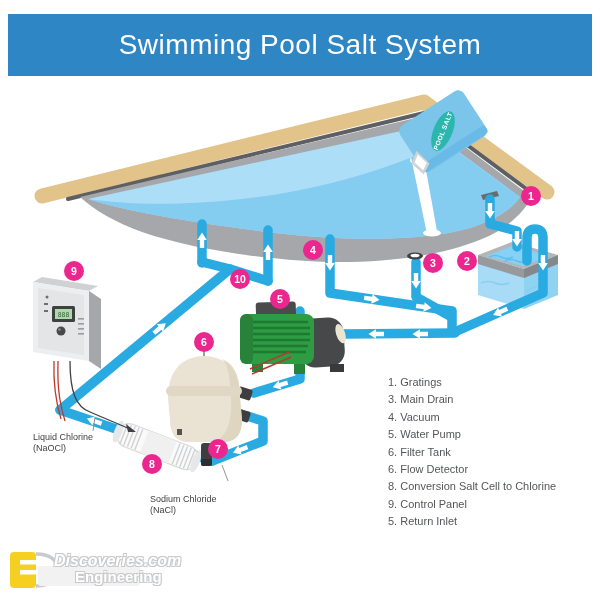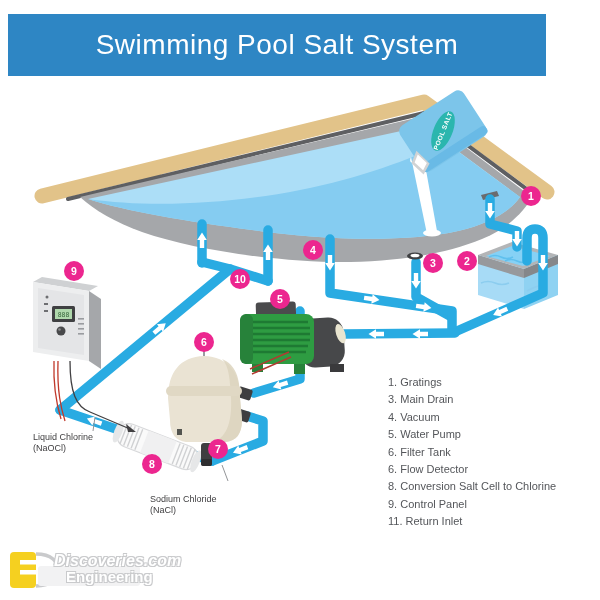--- a/index.html
+++ b/index.html
@@ -6,7 +6,7 @@
   .stage{position:relative;width:600px;height:600px;background:#ffffff;overflow:hidden;
          font-family:"Liberation Sans",sans-serif;}
   .stage svg{position:absolute;left:0;top:0;}
-  .title-bar{position:absolute;left:8px;top:14px;width:538px;height:62px;
+  .title-bar{position:absolute;left:8px;top:14px;width:584px;height:62px;
              background:var(--title_bg,#2E86C4);display:flex;align-items:center;justify-content:center;}
   .title-bar span{color:#fff;font-size:28px;letter-spacing:.5px;}
   .legend{position:absolute;left:388px;top:374px;width:200px;}

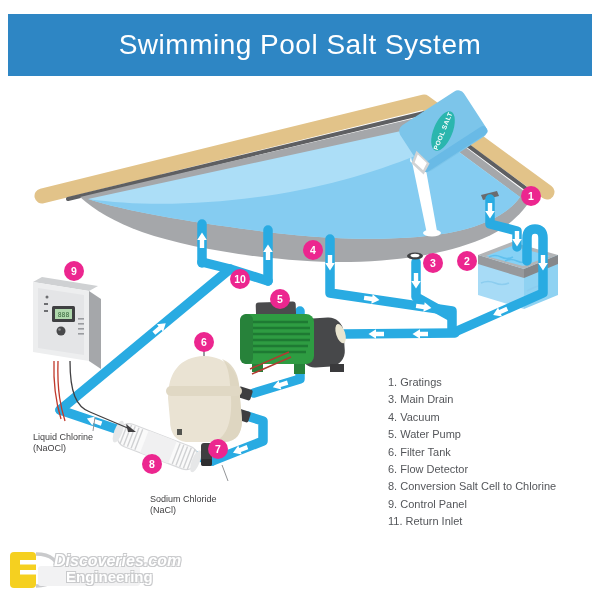--- a/index.html
+++ b/index.html
@@ -236,7 +236,7 @@
     <div>6. Flow Detector</div>
     <div>8. Conversion Salt Cell to Chlorine</div>
     <div>9. Control Panel</div>
-    <div>11. Return Inlet</div>
+    <div>5. Return Inlet</div>
   </div>
 
   <div class="flabel lc">

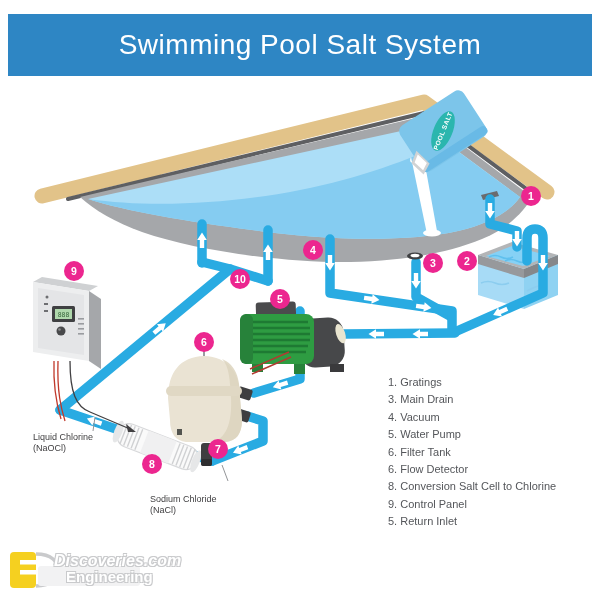--- a/index.html
+++ b/index.html
@@ -24,7 +24,7 @@
   .wm{position:absolute;color:#fff;font-weight:bold;
       text-shadow:-1px -1px 0 #c9cacc,1px -1px 0 #c9cacc,-1px 1px 0 #c9cacc,1px 1px 0 #c9cacc;}
   .wm.d{left:48px;top:6px;font-size:16px;font-style:italic;}
-  .wm.e{left:36px;top:22px;font-size:15px;padding-left:24px;}
+  .wm.e{left:45px;top:22px;font-size:15px;padding-left:24px;}
   .wm-pill{position:absolute;left:32px;top:20px;width:102px;height:20px;background:#f2f2f3;border-radius:3px;}
 </style>
 </head>

